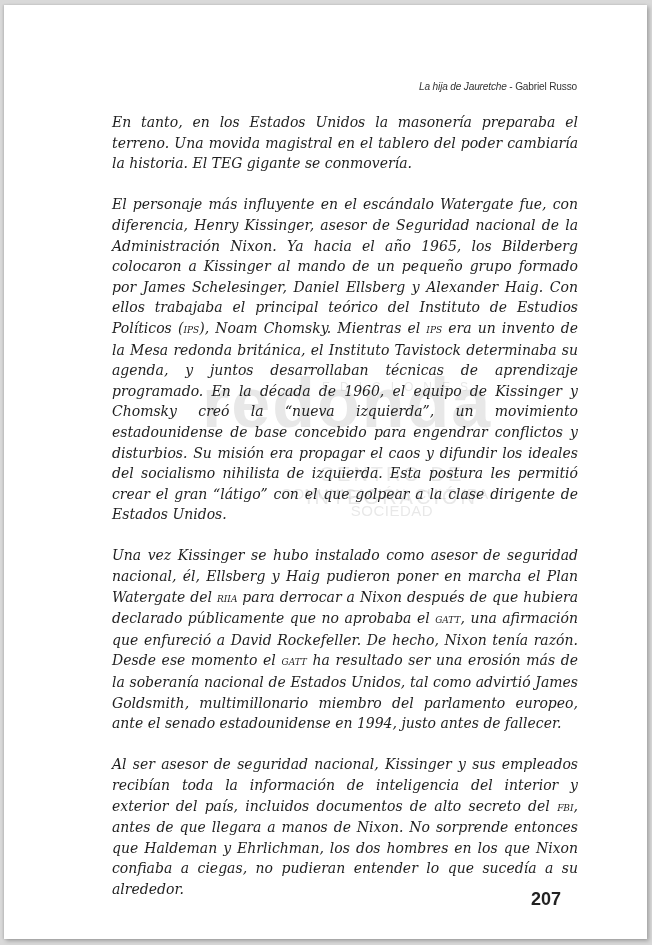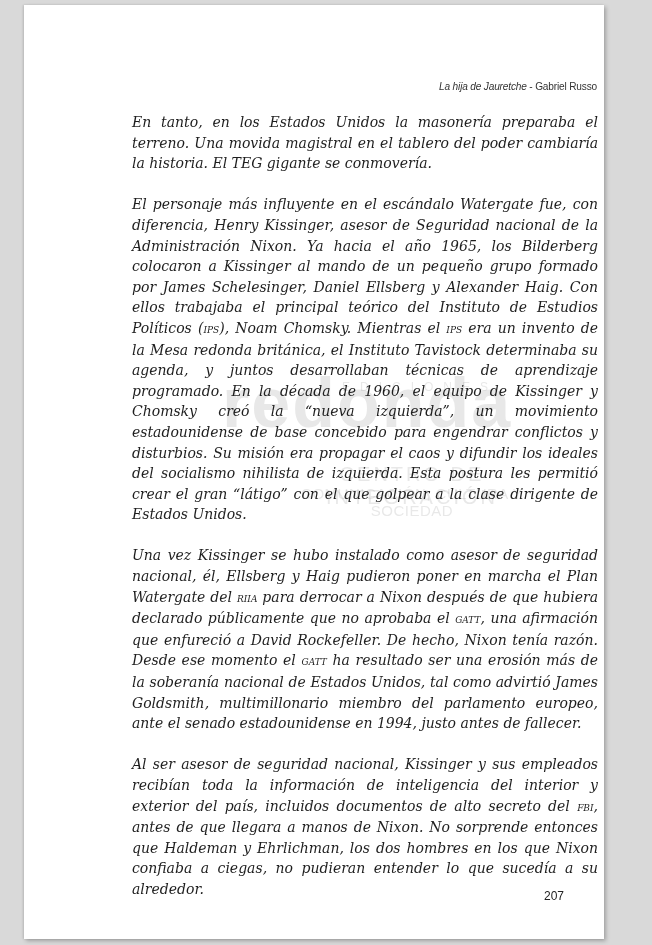--- a/index.html
+++ b/index.html
@@ -12,10 +12,9 @@
     .page {
       position: absolute;
       left: 4px; top: 5px;
-      width: 580px; height: 934px;
+      width: 643px; height: 934px;
       background: #ffffff;
       box-shadow: 2px 2px 4px rgba(0,0,0,0.25), -1px 0 2px rgba(0,0,0,0.12);
-      margin-left: 20px;
     }
     .running-head {
       position: absolute;

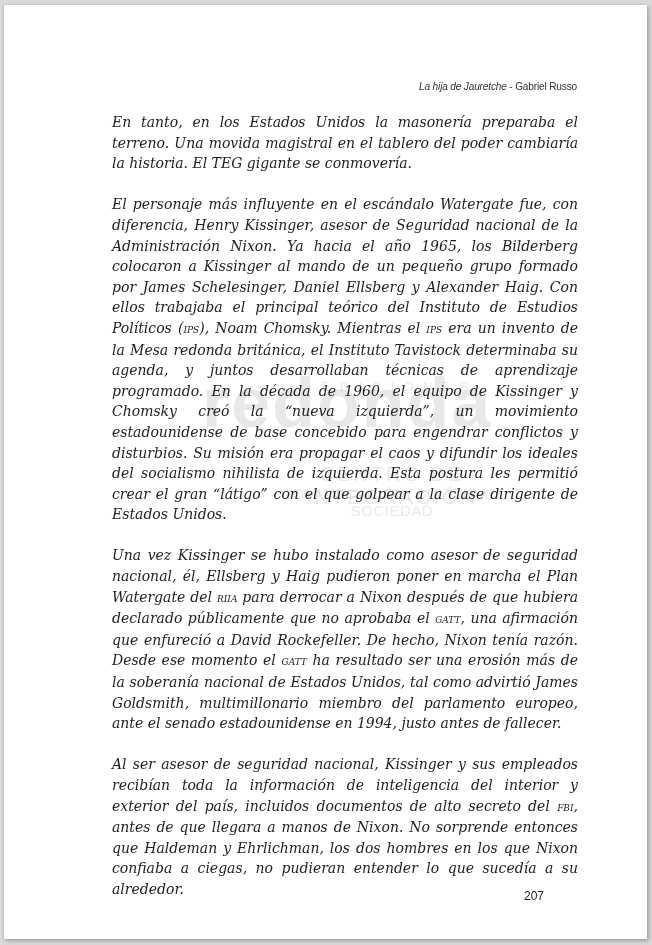--- a/index.html
+++ b/index.html
@@ -60,10 +60,10 @@
       position: absolute;
       left: 520px; width: 44px;
       top: 884px;
-      text-align: left;
+      text-align: center;
       font-family: "Liberation Sans", sans-serif;
-      font-weight: normal;
-      font-size: 12px;
+      font-weight: bold;
+      font-size: 18px;
       color: #222;
     }
   </style>

